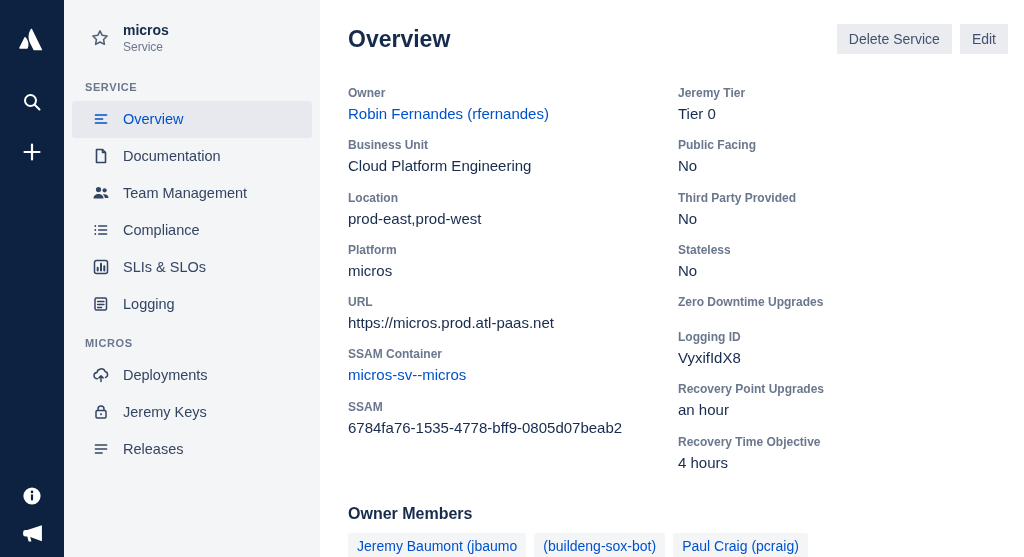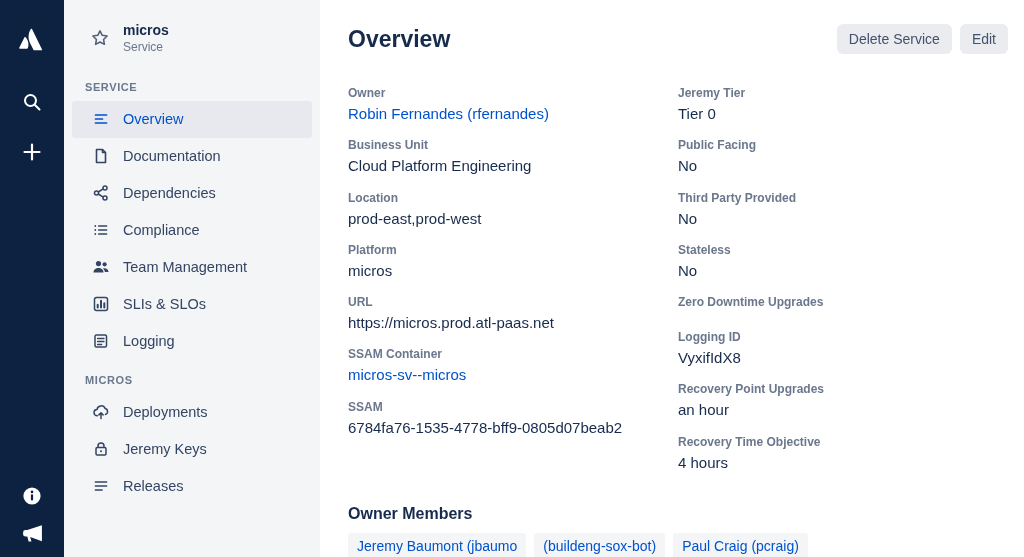--- a/index.html
+++ b/index.html
@@ -55,7 +55,7 @@
   .page-title{font-size:23px;font-weight:700;color:var(--text_dark);margin:0;}
   .header-buttons{display:flex;gap:8px;}
   .btn{
-    background:var(--button_bg);border:none;border-radius:6px;
+    background:var(--button_bg);border:none;border-radius:1px;
     padding:7px 12px;font-size:14px;color:#42526e;cursor:pointer;
     font-family:"Liberation Sans", sans-serif;
   }

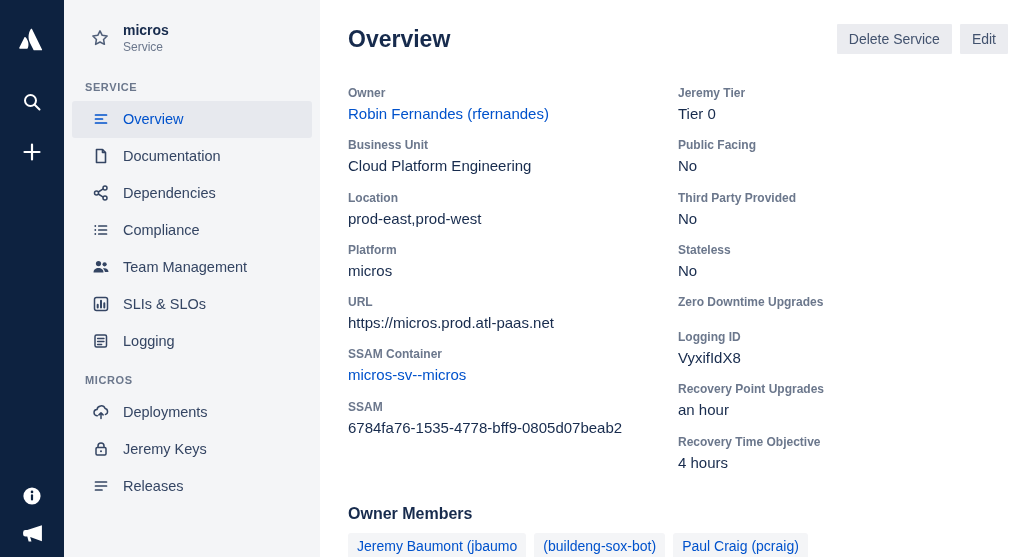--- a/index.html
+++ b/index.html
@@ -145,17 +145,6 @@
     <span>Documentation</span>
   </div>
 
-  <div class="nav-item">
-    <span class="nav-icon">
-      <svg width="18" height="18" viewBox="0 0 18 18" fill="none" stroke="currentColor" stroke-width="1.5">
-        <circle cx="4.5" cy="9" r="2"></circle>
-          <circle cx="13" cy="4" r="2"></circle>
-          <circle cx="13" cy="14" r="2"></circle>
-        <path d="M6.3 8L11.2 4.9M6.3 10l4.9 3.1"></path>
-      </svg>
-    </span>
-    <span>Dependencies</span>
-  </div>
 
   <div class="nav-item">
     <span class="nav-icon">

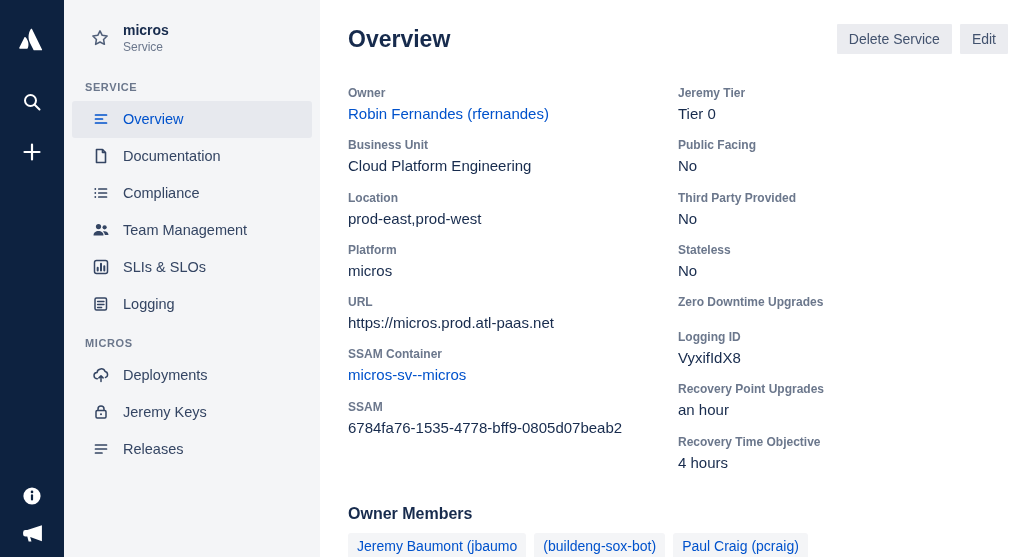--- a/index.html
+++ b/index.html
@@ -148,6 +148,18 @@
 
   <div class="nav-item">
     <span class="nav-icon">
+      <svg width="18" height="18" viewBox="0 0 18 18" fill="currentColor">
+        <circle cx="6.5" cy="5.6" r="2.6"></circle>
+        <circle cx="12.6" cy="6.3" r="2.1"></circle>
+        <path d="M1.5 14.5c0-2.8 2.2-4.5 5-4.5s5 1.7 5 4.5z"></path>
+        <path d="M12.4 10.2c2.4 0 4.1 1.6 4.1 3.9h-3.6c-.2-1.6-.9-2.9-2-3.6.5-.2 1-.3 1.5-.3z"></path>
+      </svg>
+    </span>
+    <span>Team Management</span>
+  </div>
+
+  <div class="nav-item">
+    <span class="nav-icon">
       <svg width="18" height="18" viewBox="0 0 18 18" fill="none" stroke="currentColor" stroke-width="1.7" stroke-linecap="round">
         <path d="M6.8 5h7.7M6.8 9h7.7M6.8 13h7.7"></path>
         <circle cx="3.3" cy="5" r=".9" fill="currentColor" stroke="none"></circle>
@@ -156,18 +168,6 @@
       </svg>
     </span>
     <span>Compliance</span>
-  </div>
-
-  <div class="nav-item">
-    <span class="nav-icon">
-      <svg width="18" height="18" viewBox="0 0 18 18" fill="currentColor">
-        <circle cx="6.5" cy="5.6" r="2.6"></circle>
-        <circle cx="12.6" cy="6.3" r="2.1"></circle>
-        <path d="M1.5 14.5c0-2.8 2.2-4.5 5-4.5s5 1.7 5 4.5z"></path>
-        <path d="M12.4 10.2c2.4 0 4.1 1.6 4.1 3.9h-3.6c-.2-1.6-.9-2.9-2-3.6.5-.2 1-.3 1.5-.3z"></path>
-      </svg>
-    </span>
-    <span>Team Management</span>
   </div>
 
   <div class="nav-item">

